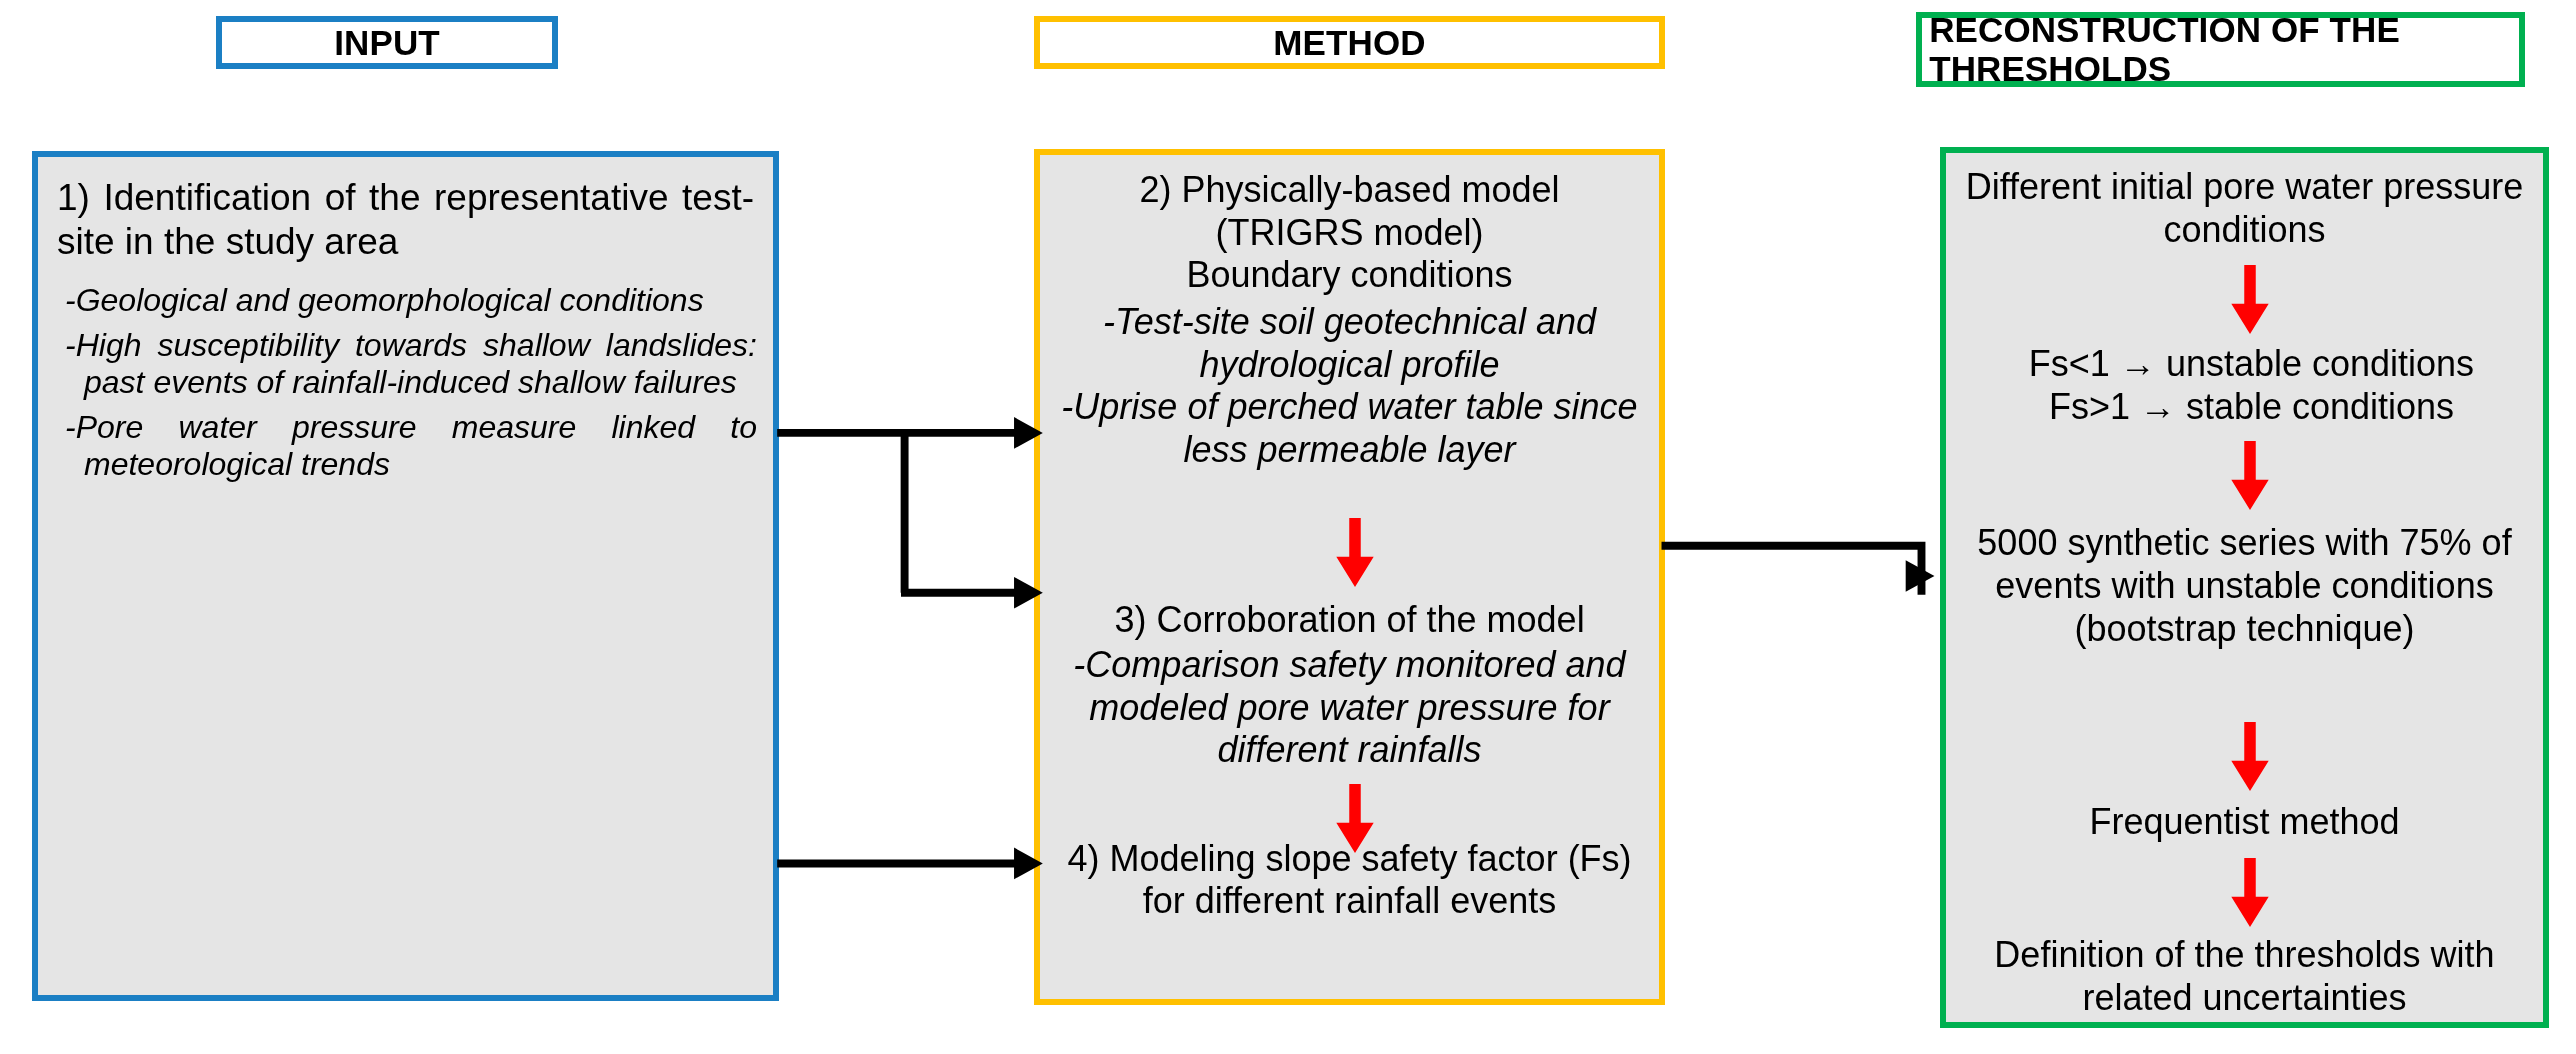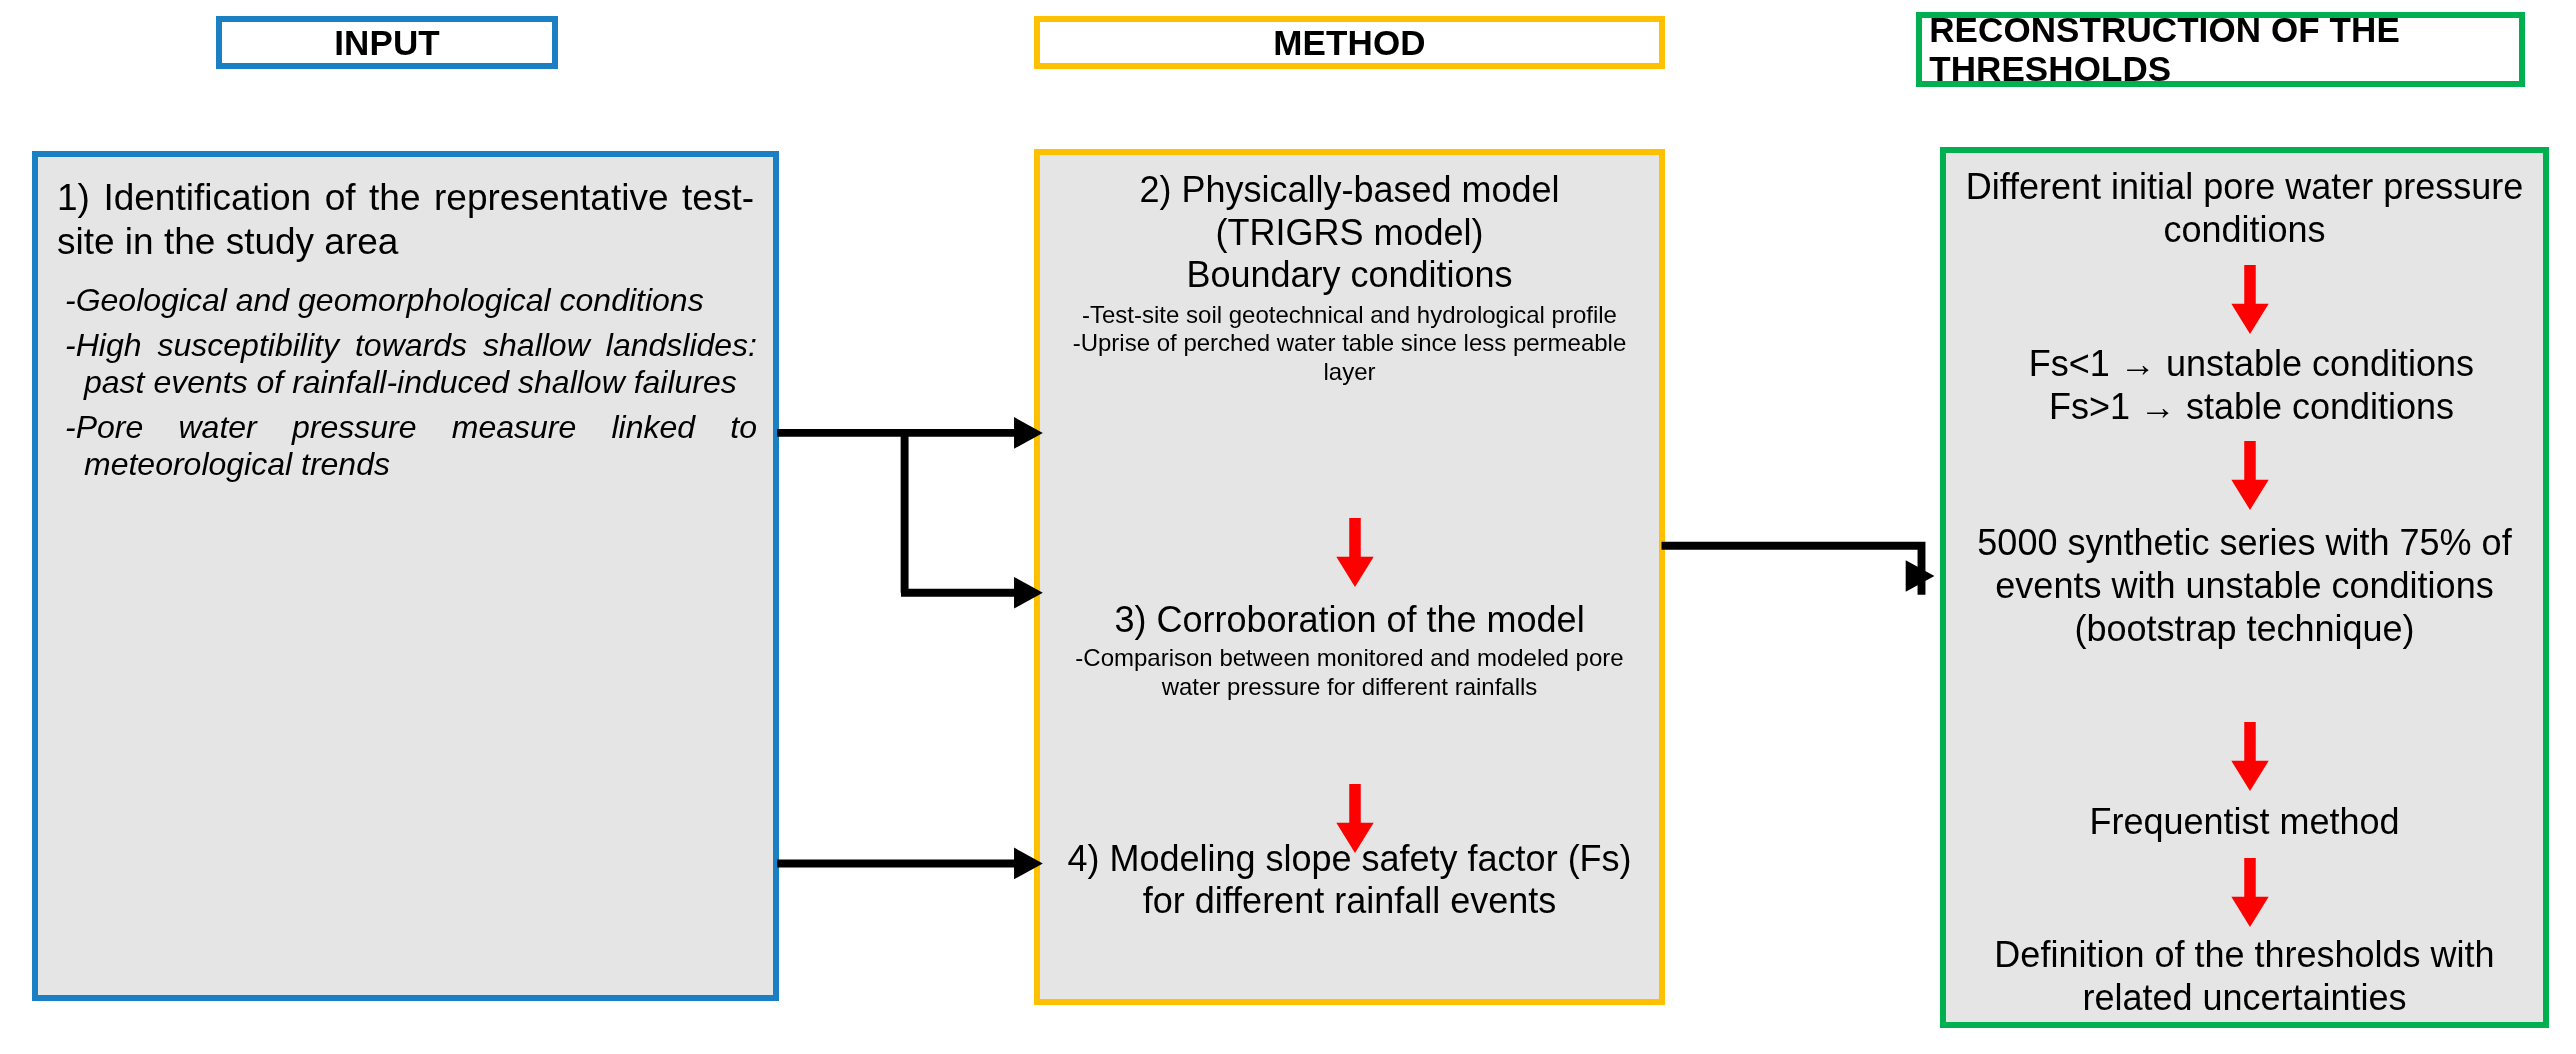--- a/index.html
+++ b/index.html
@@ -31,7 +31,7 @@
   
   .ctr{text-align:center;color:#000;}
   .m-title{font-size:36px;line-height:1.18;}
-  .m-sub{font-size:24px;line-height:1.18;}
+  .m-sub{font-size:36px;line-height:1.18;font-style:italic;}
   .g-line{font-size:36px;line-height:1.20;}
 
   .blk{position:absolute;left:0;right:0;padding:0 16px;box-sizing:border-box;}

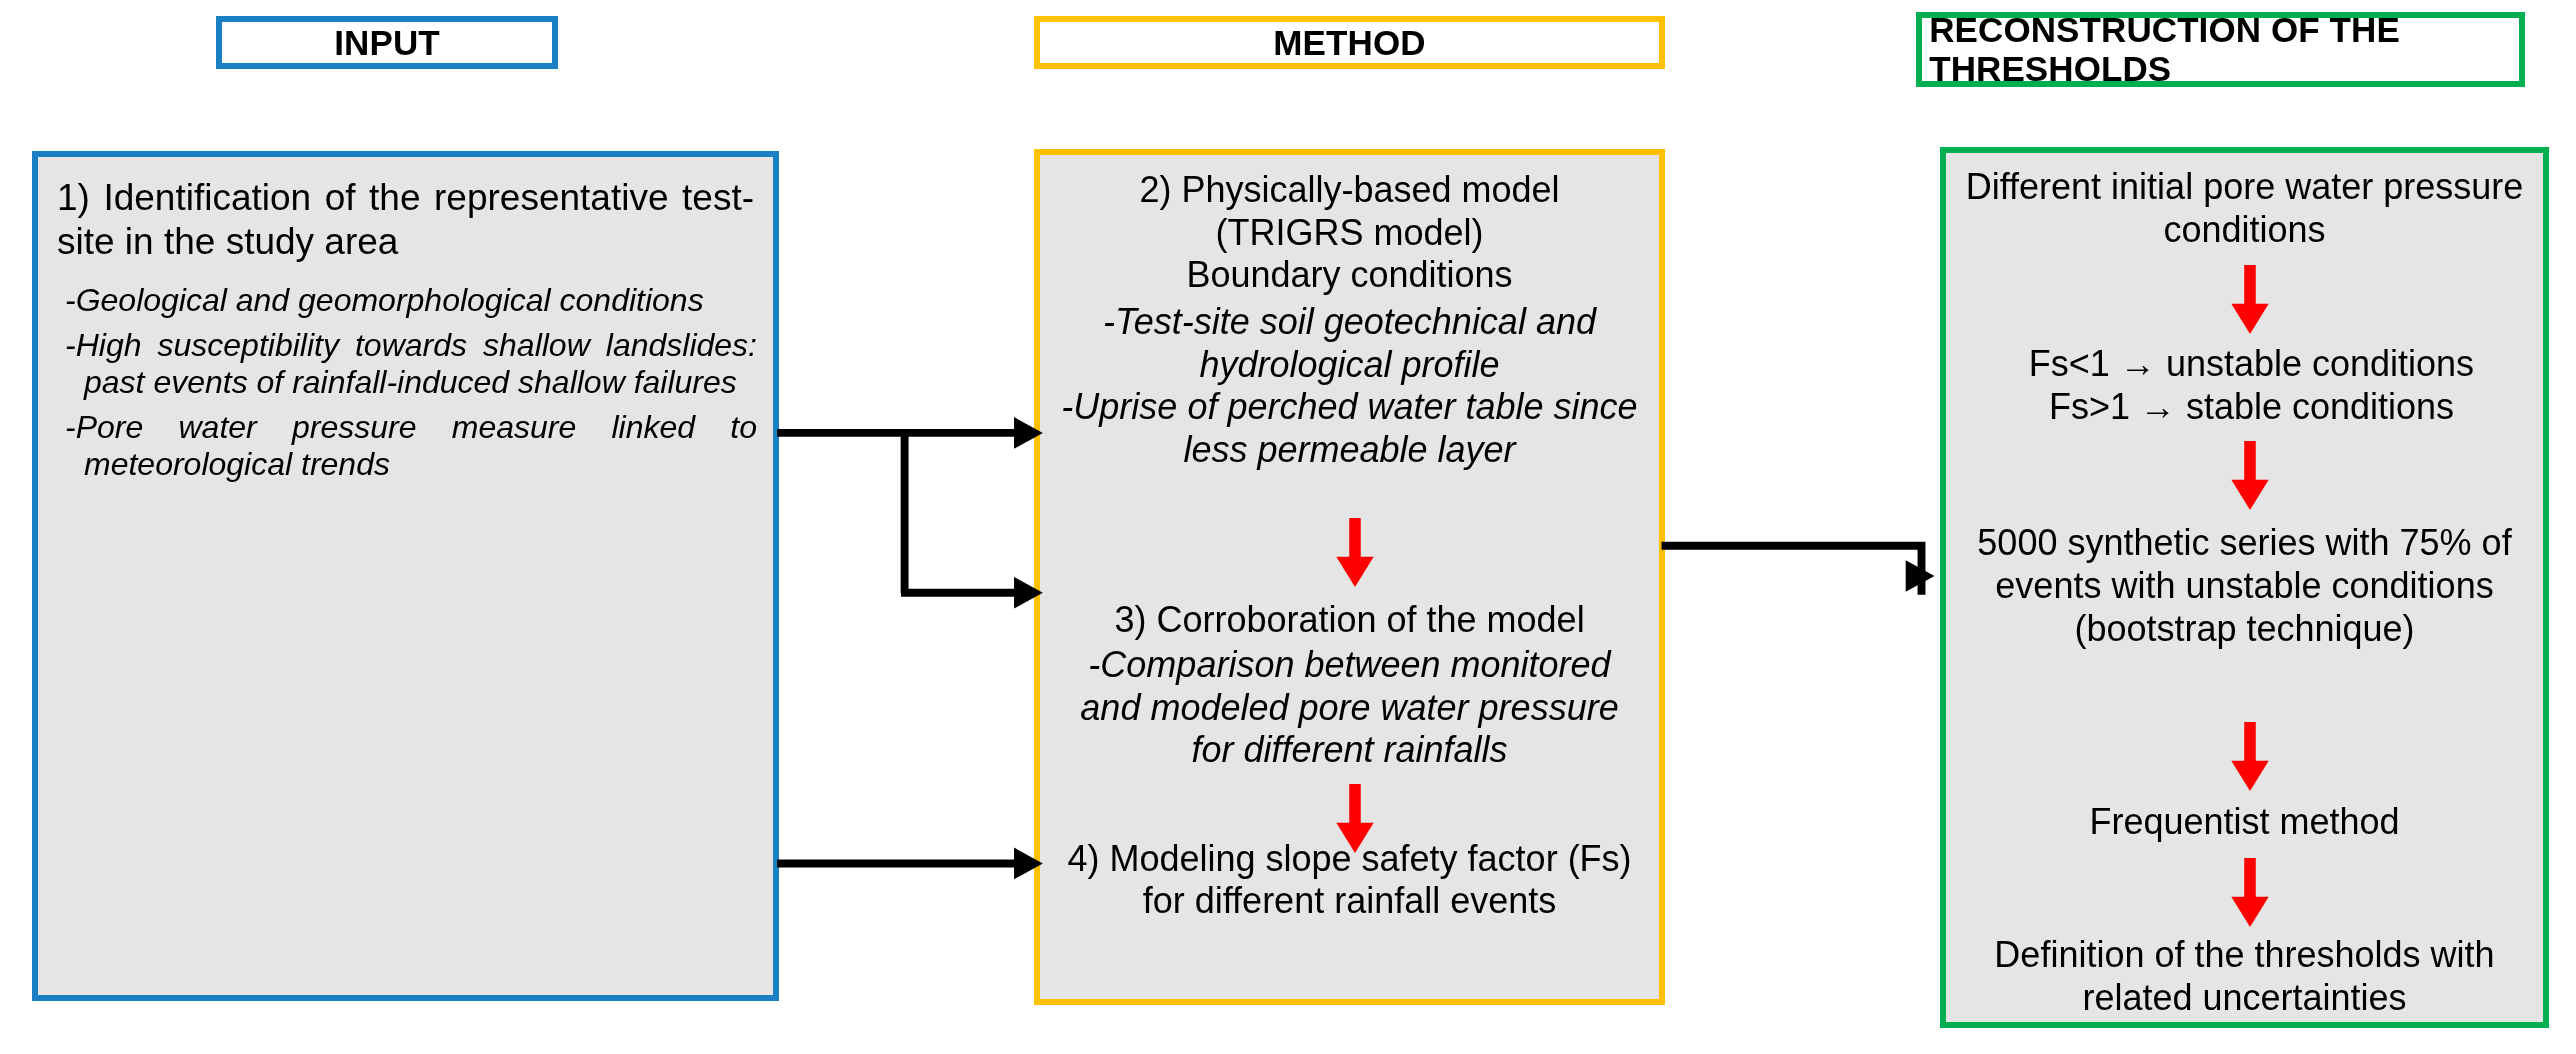--- a/index.html
+++ b/index.html
@@ -87,7 +87,7 @@
 
     <div class="blk ctr" style="top:444px;">
       <div class="m-title">3) Corroboration of the model</div>
-      <div class="m-sub" style="margin-top:2.9px;">-Comparison between monitored and modeled pore water pressure for different rainfalls</div>
+      <div class="m-sub" style="margin-top:2.9px;">-Comparison safety monitored and modeled pore water pressure for different rainfalls</div>
     </div>
 
     <div class="rarrow" style="left:289px;top:629px;">

